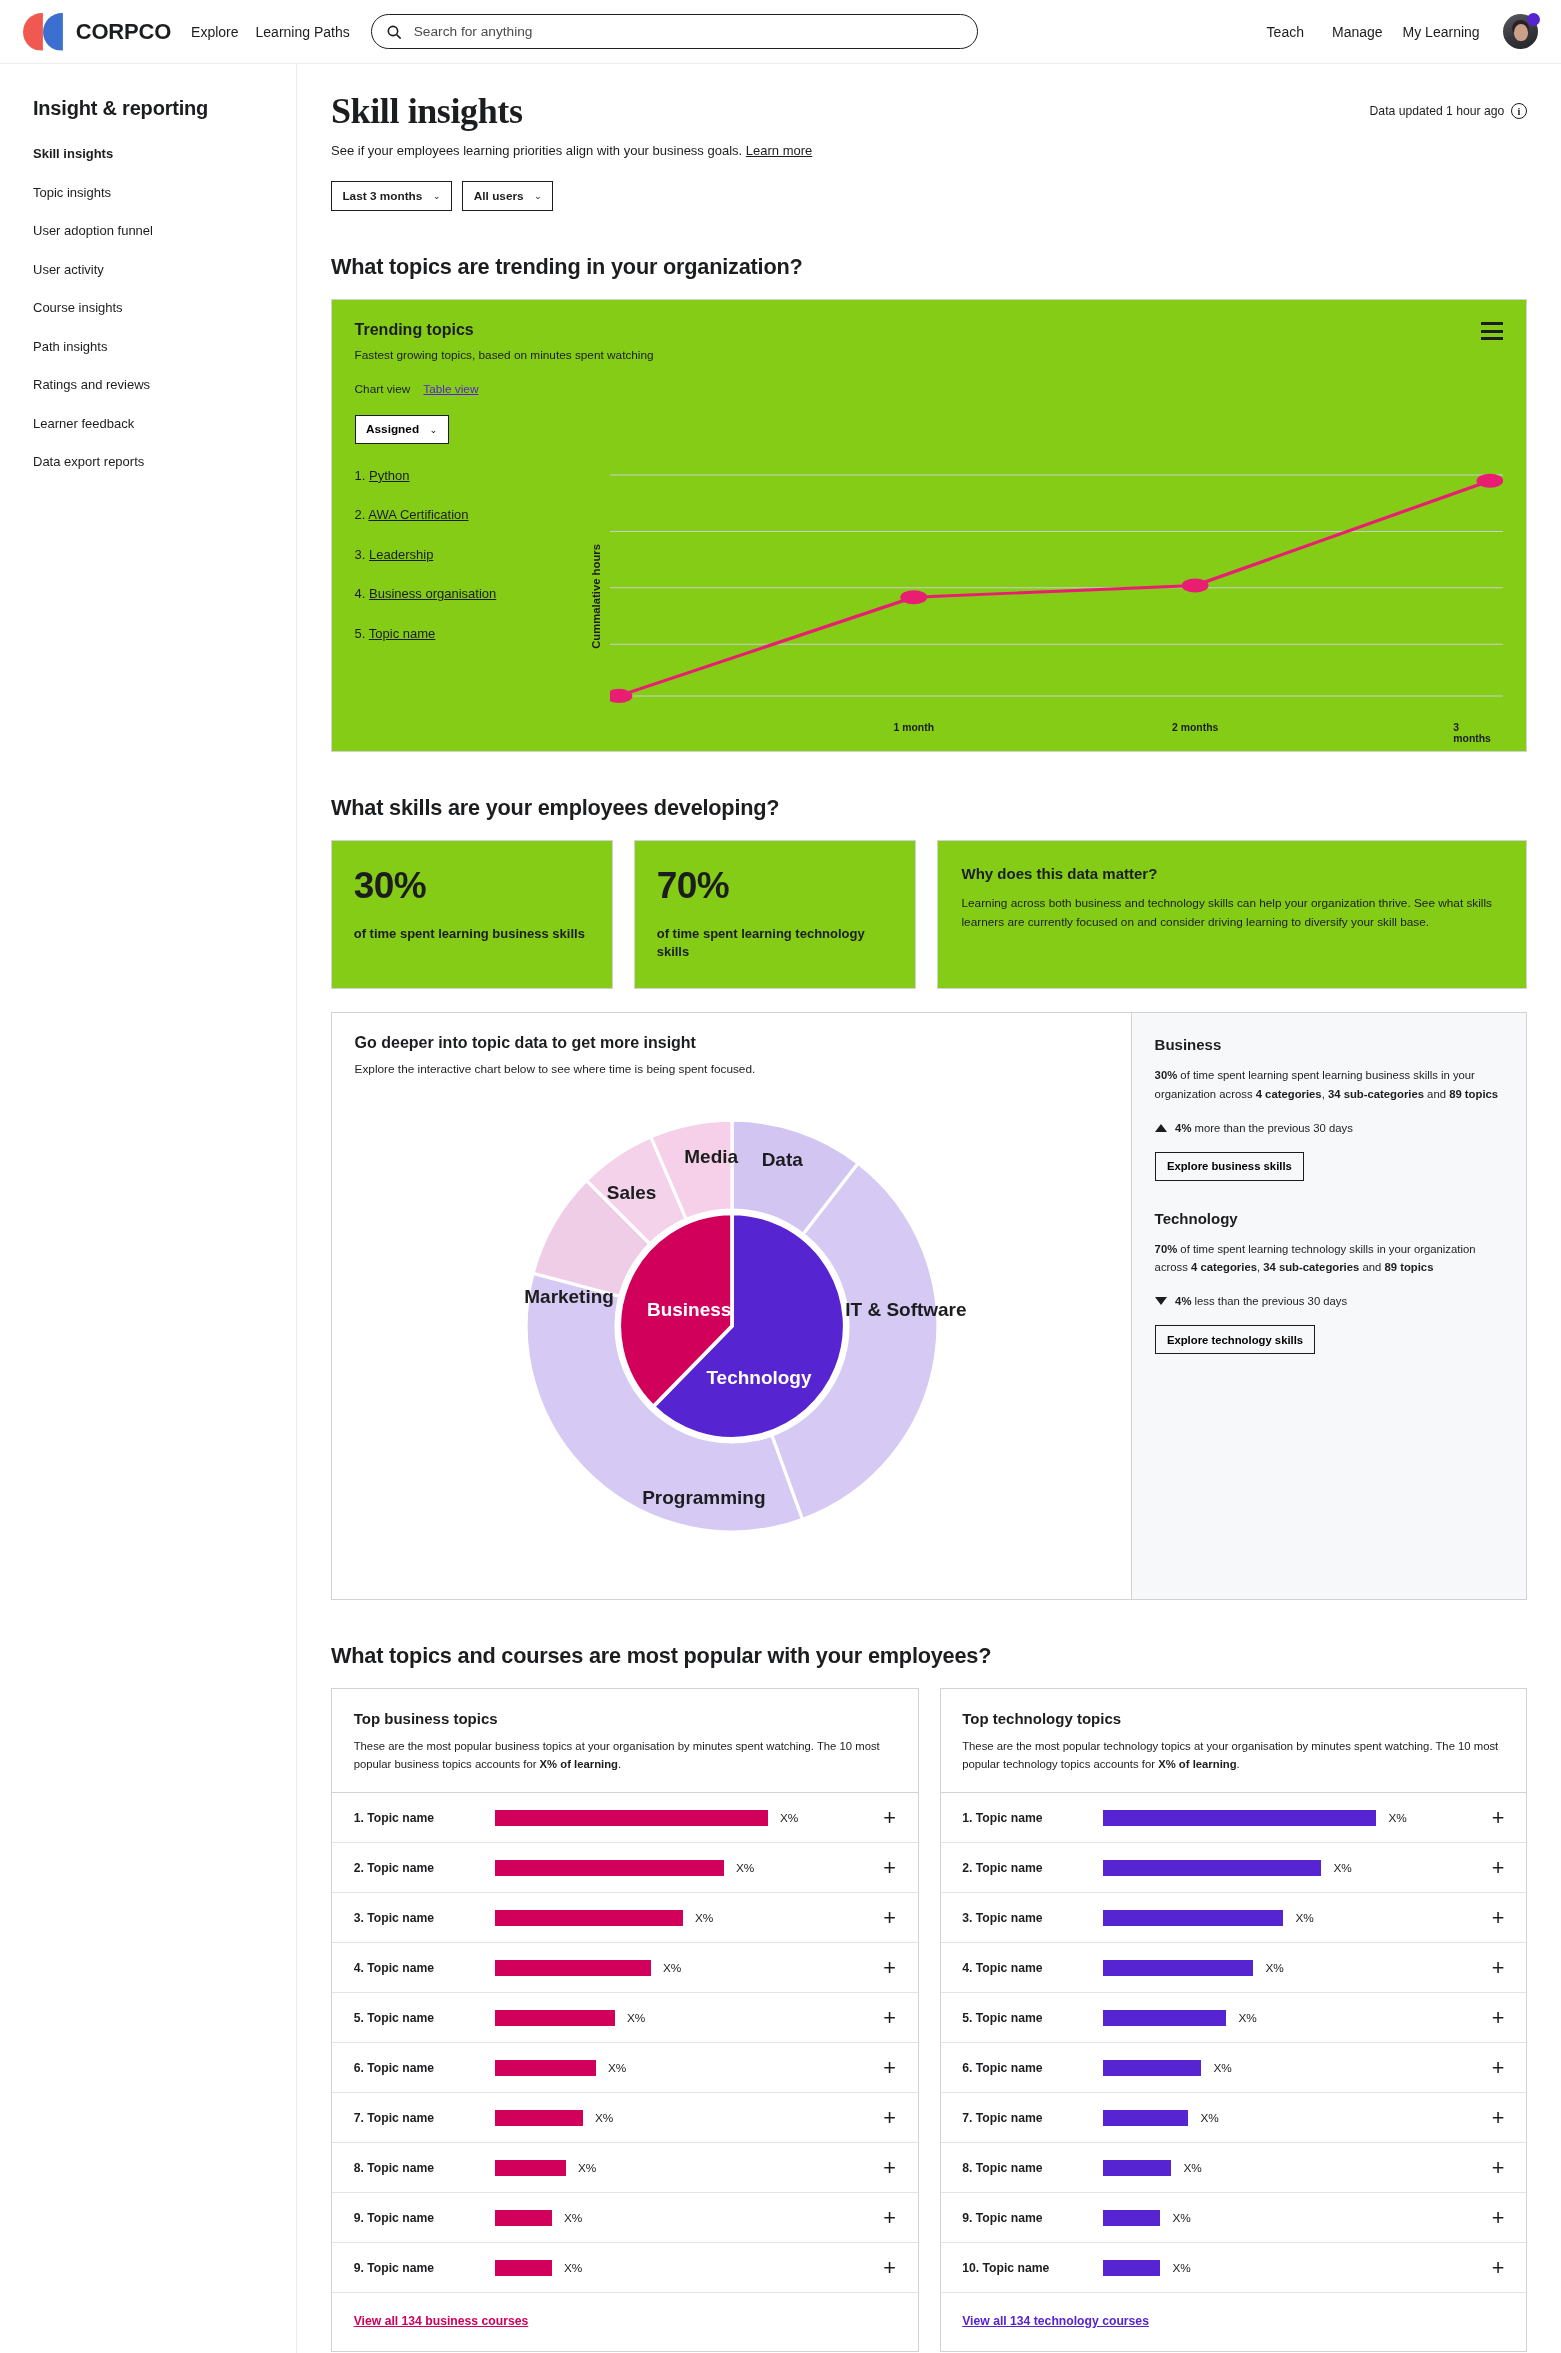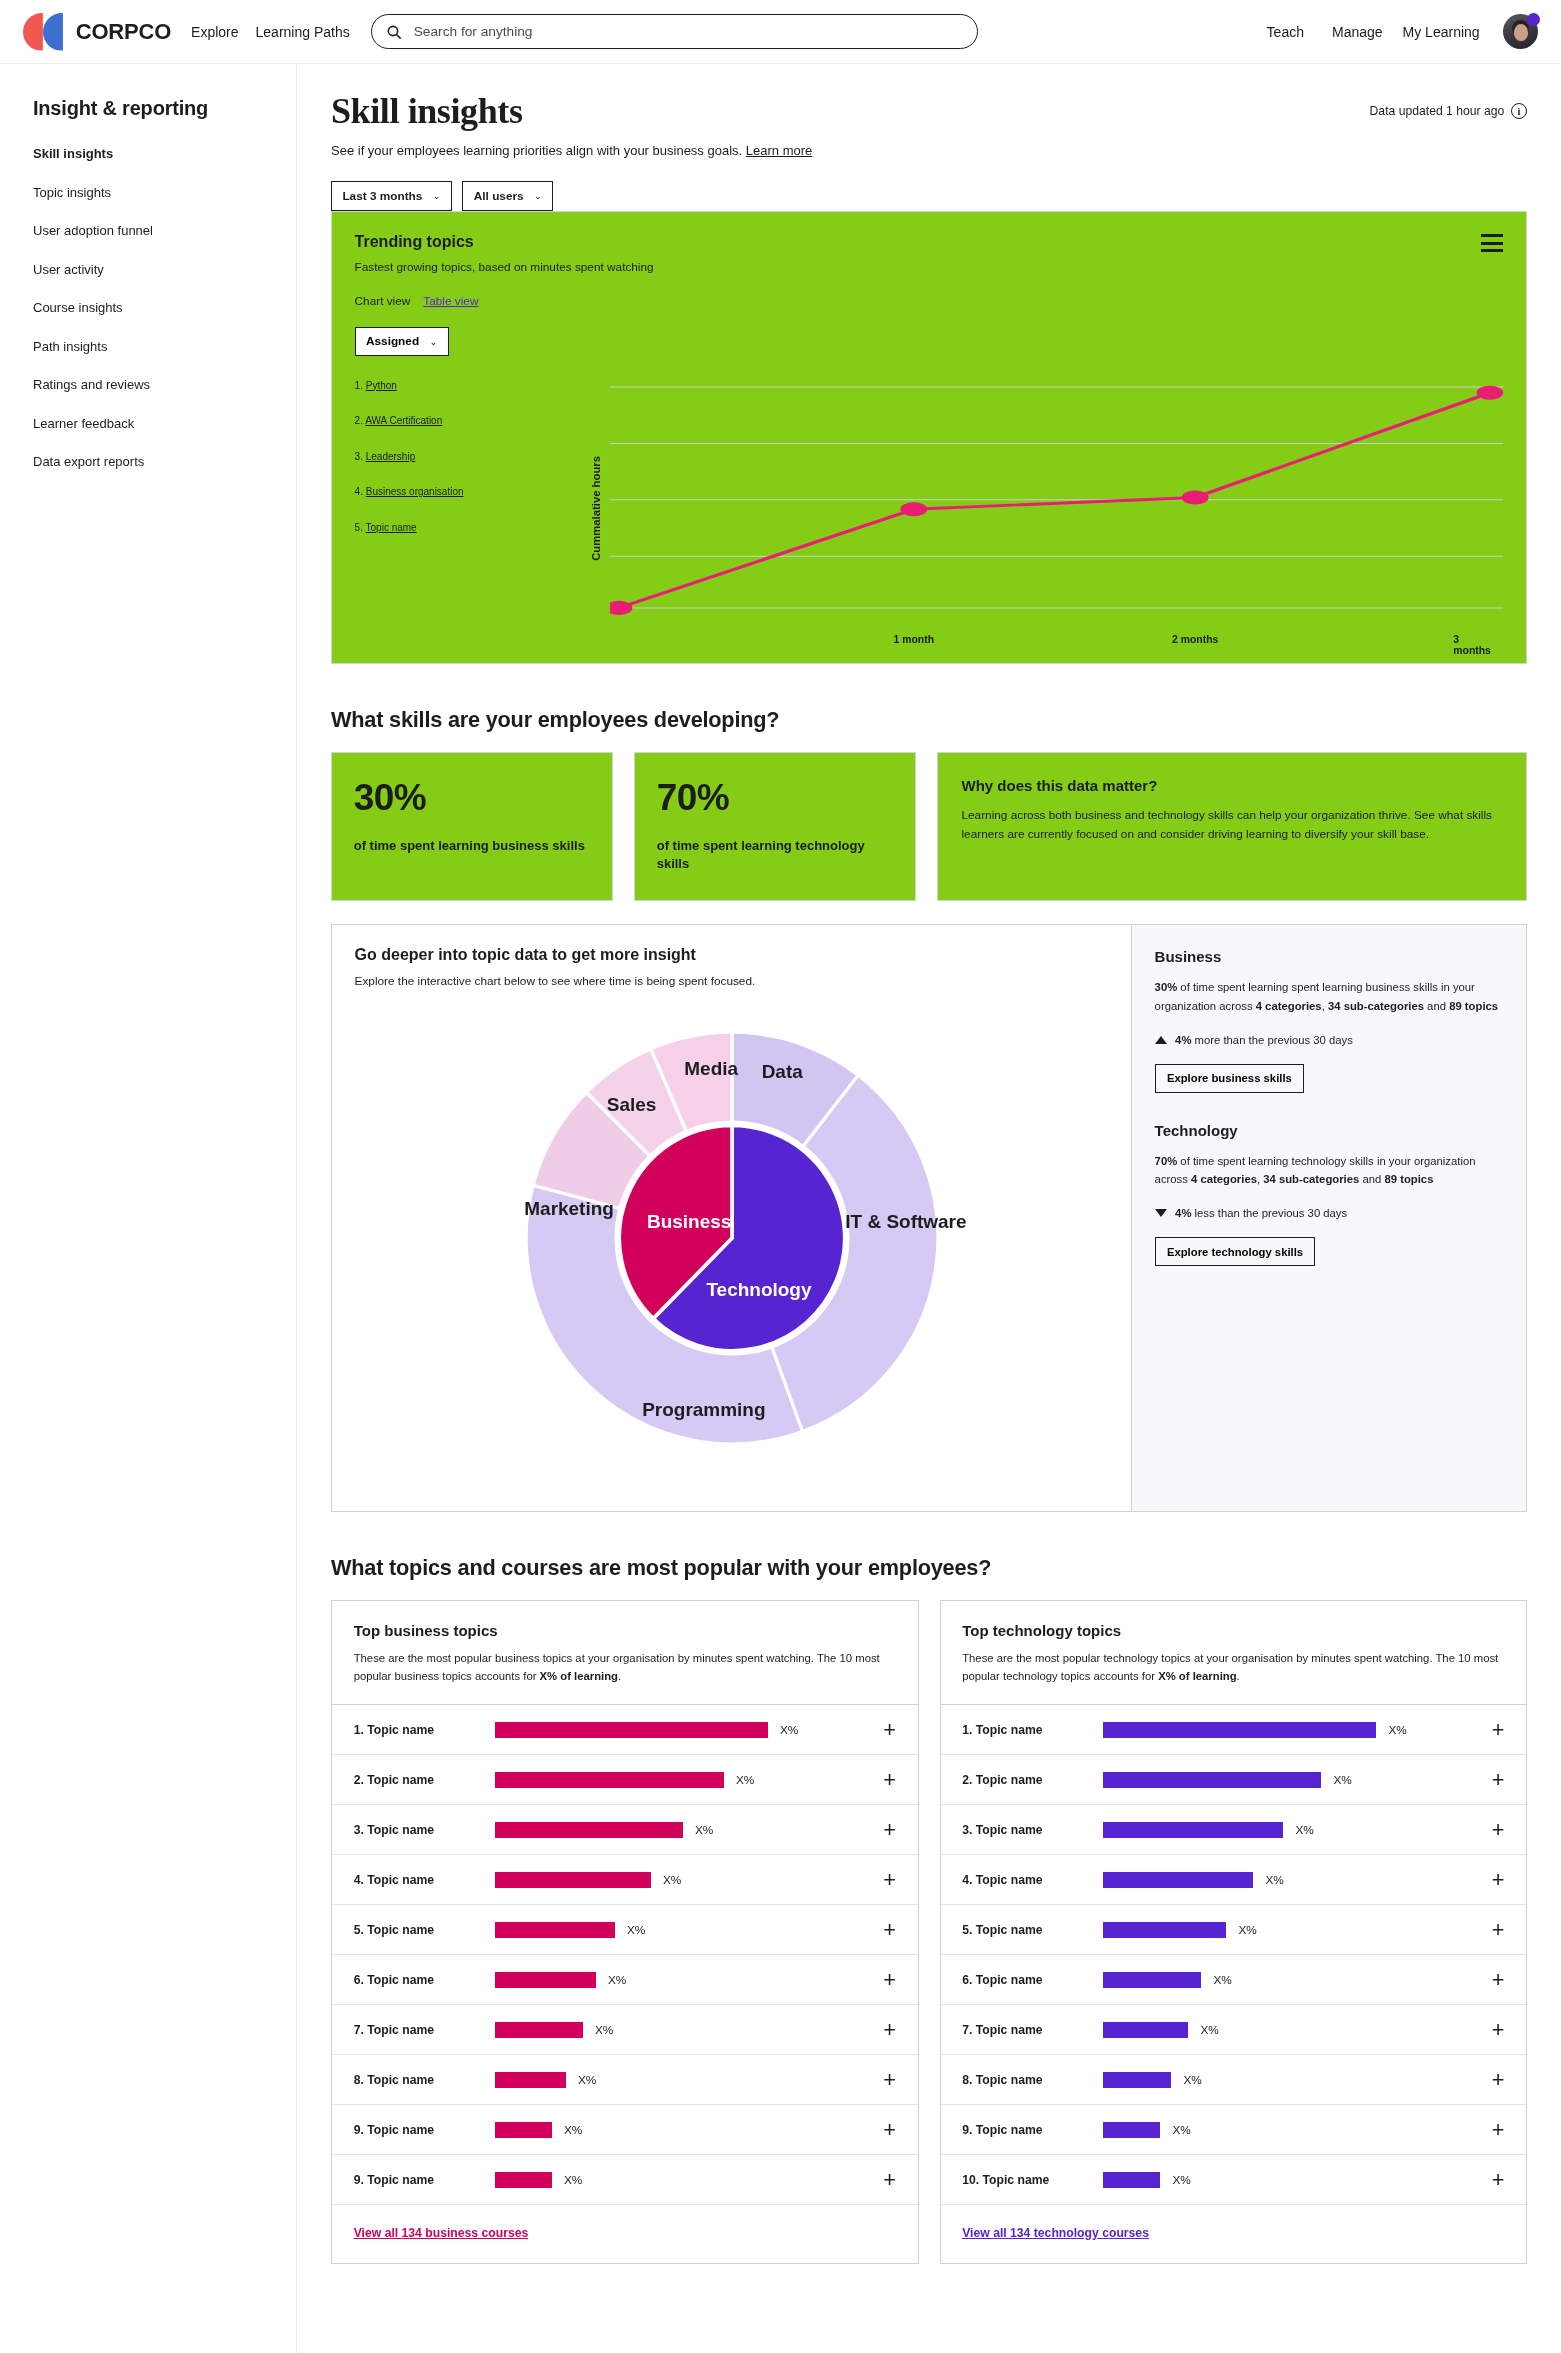--- a/index.html
+++ b/index.html
@@ -276,6 +276,7 @@
       </button>
     </div>
 
+    <div class="q-head">What topics are trending in your organization?</div>
 
     <div class="card trend-card">
       <div class="hamburger">

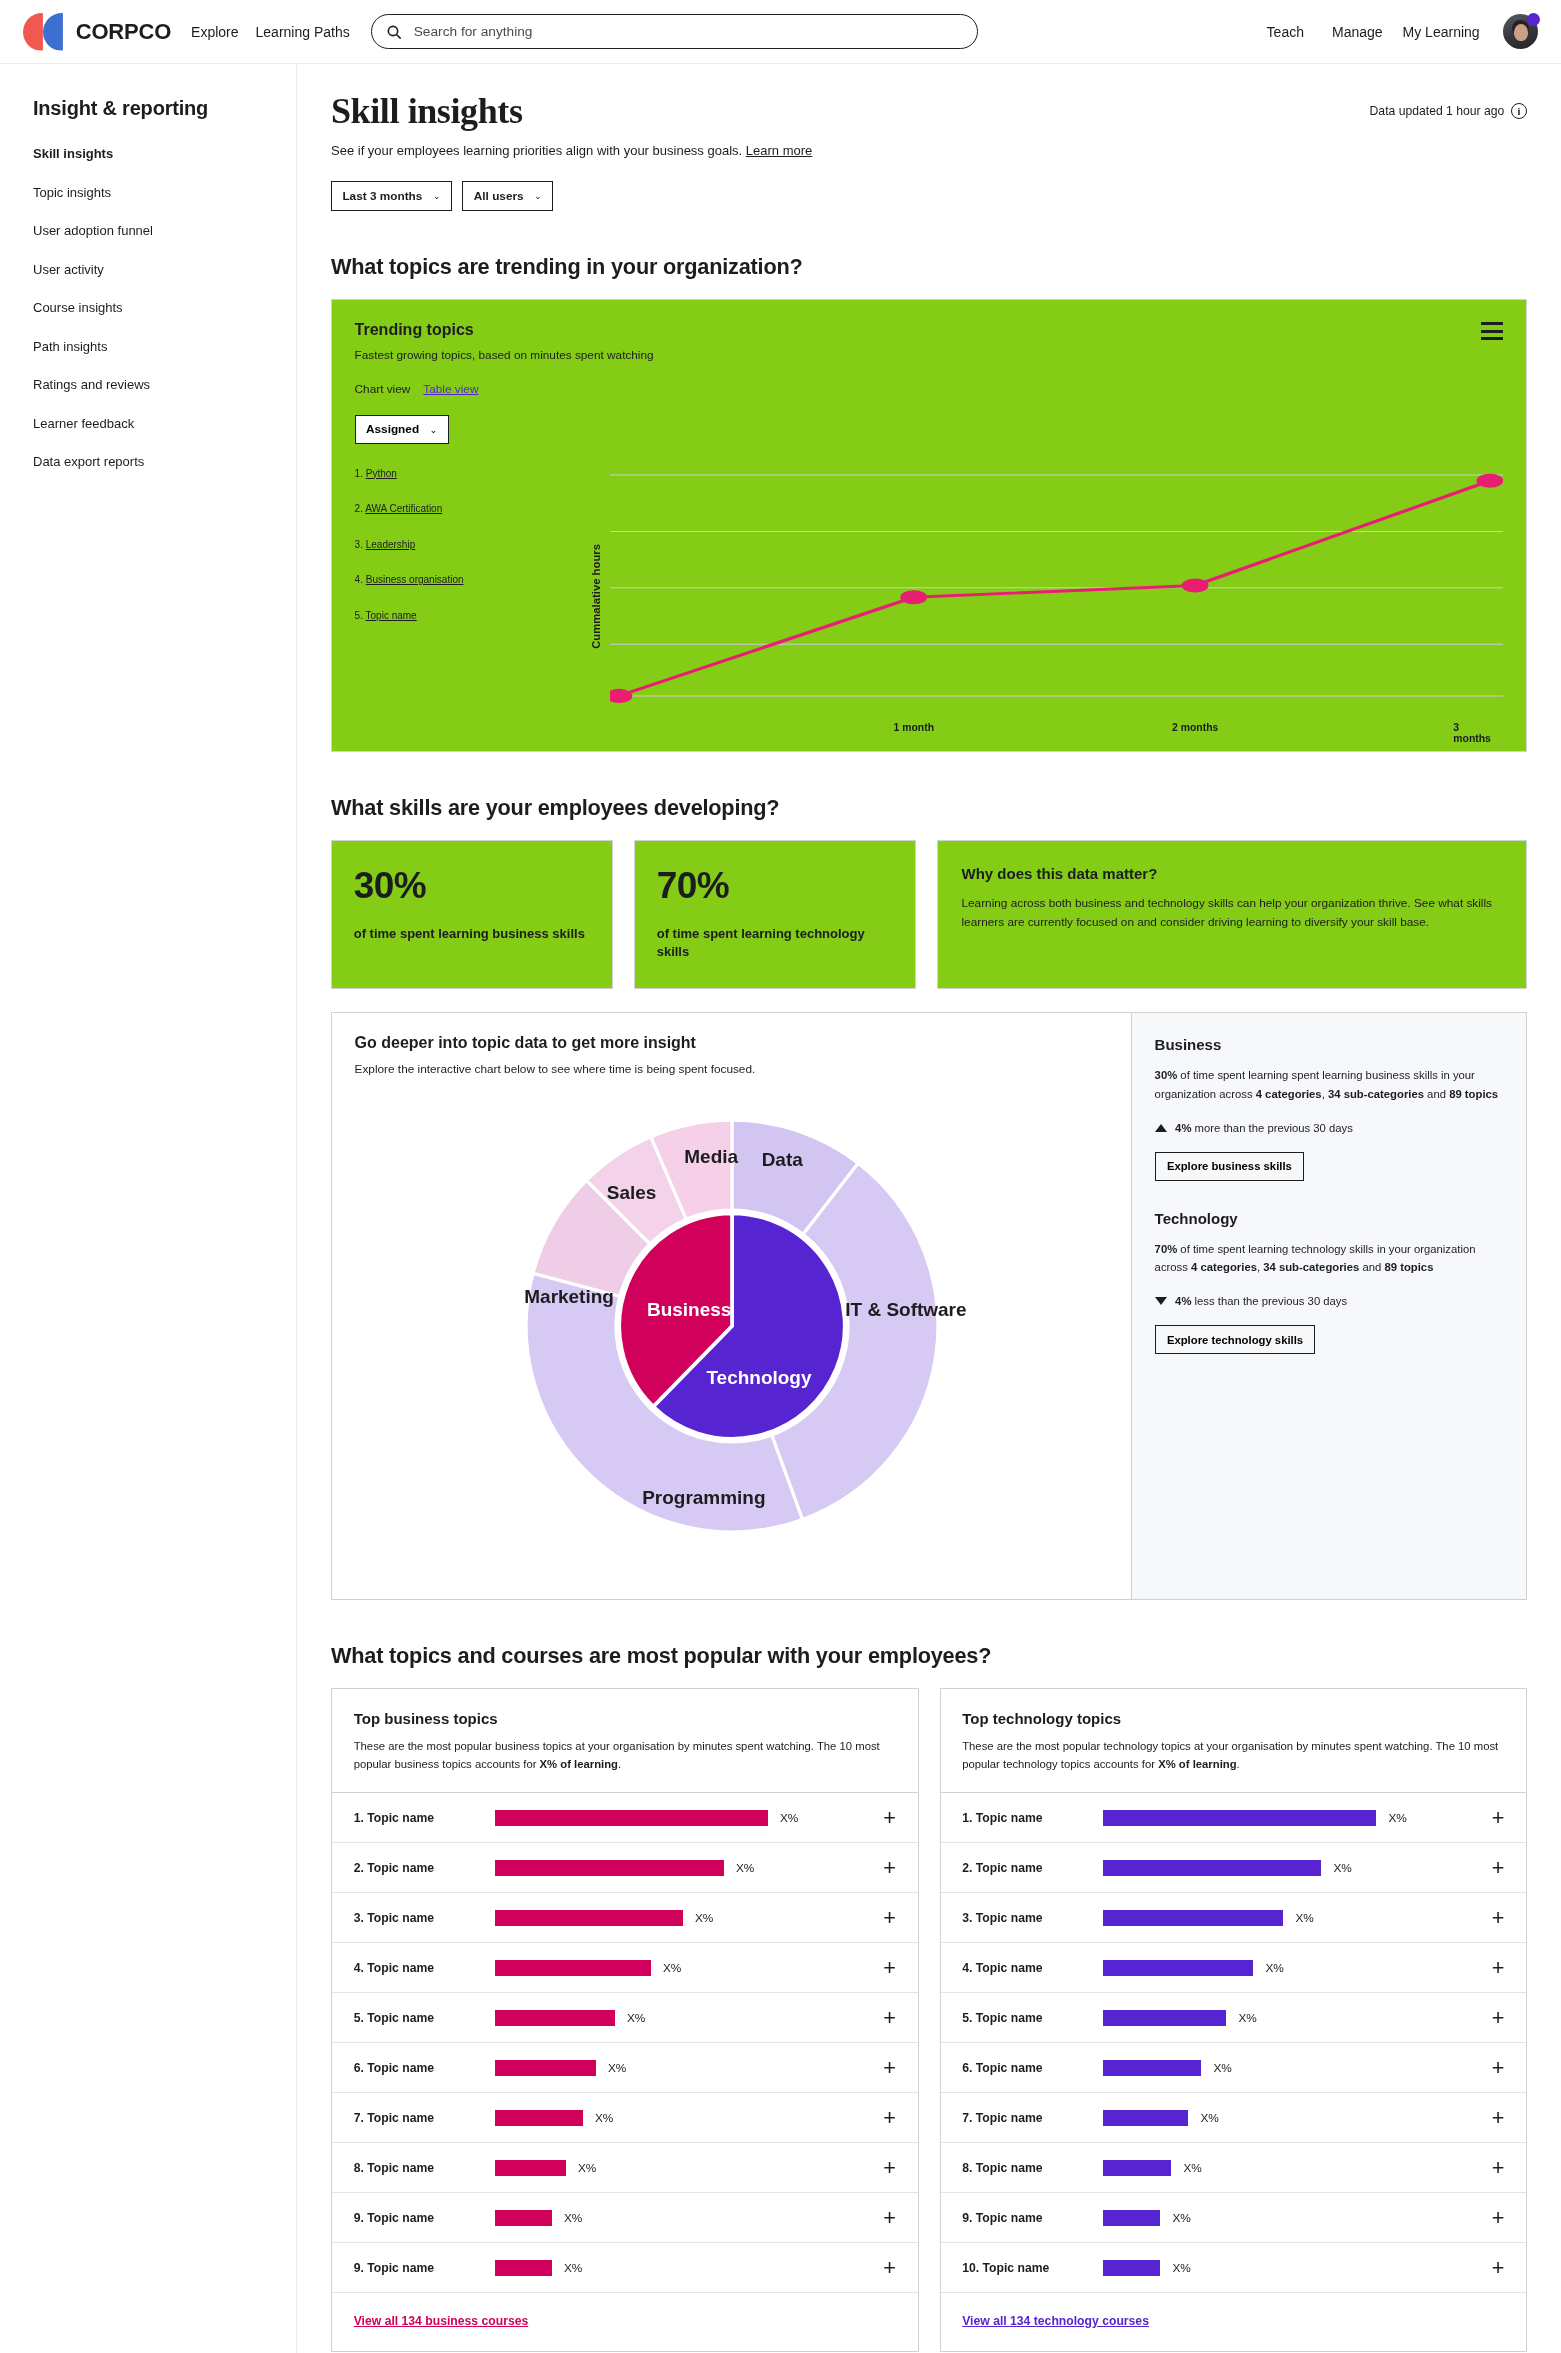--- a/index.html
+++ b/index.html
@@ -140,7 +140,7 @@
   .trend-body { display: flex; margin-top: 17px; }
   .trend-list { width: 235px; flex: none; padding-top: 6.6px; }
   .trend-list li {
-    list-style: none; font-size: 10px; margin-bottom: 24.5px; color:#1c1d1f;
+    list-style: none; font-size: 13px; margin-bottom: 24.5px; color:#1c1d1f;
   }
   .trend-list li span.t { text-decoration: underline; cursor: pointer; }
   .chartbox { flex: 1; display: flex; }

